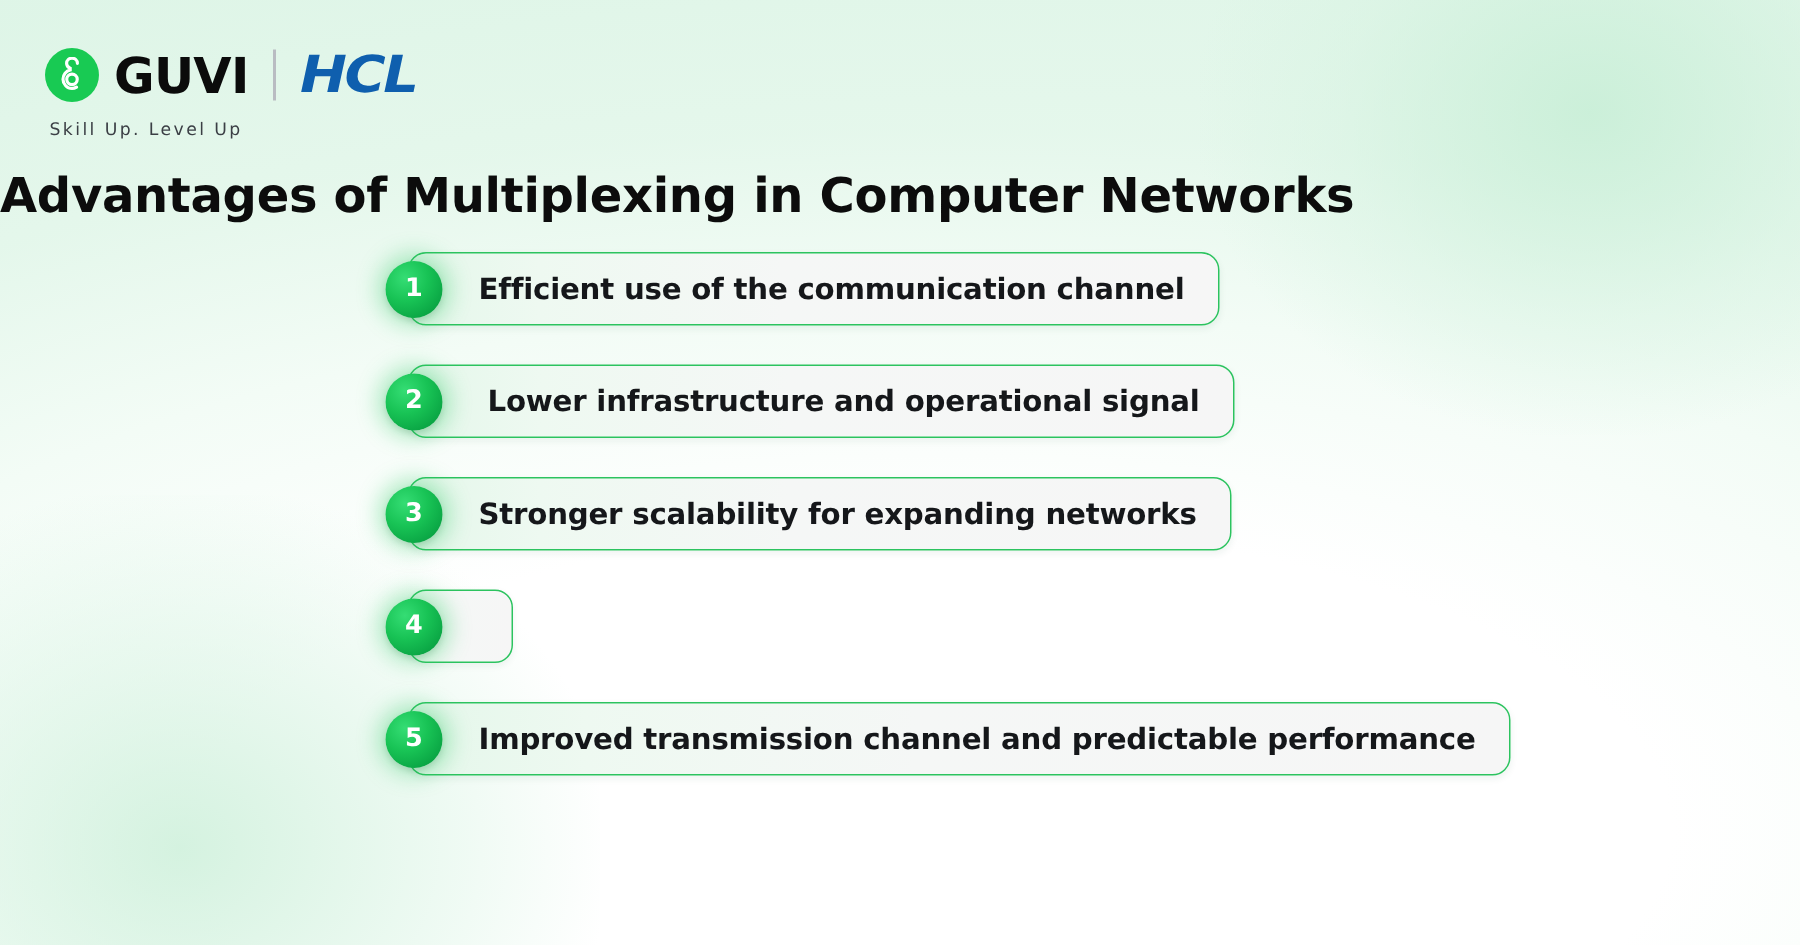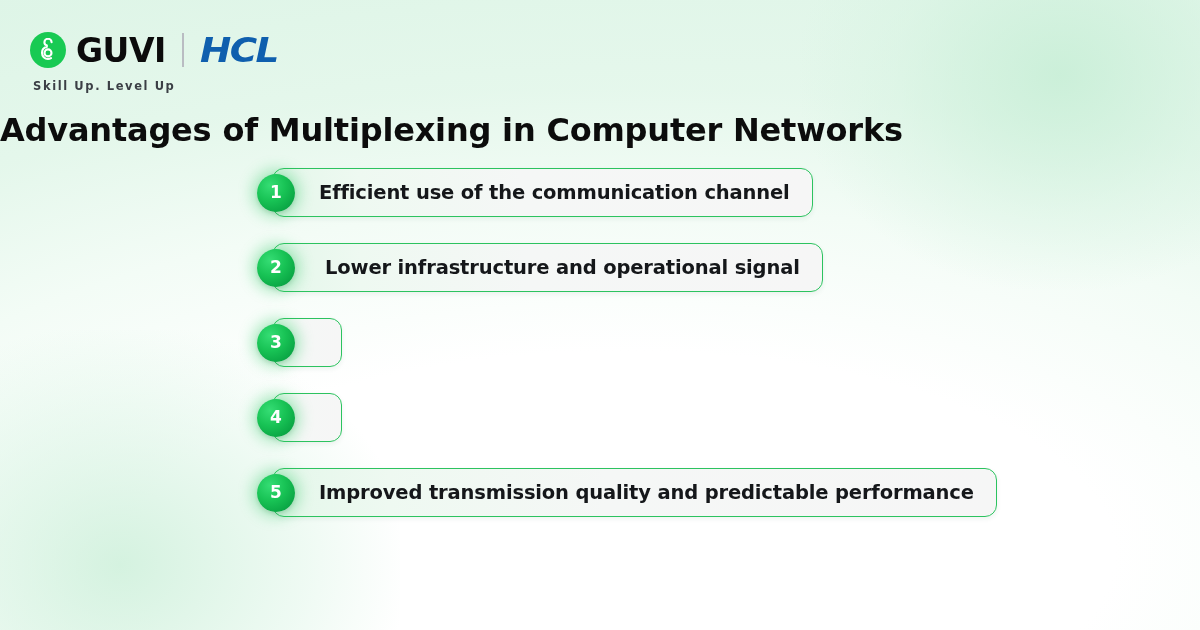--- a/index.html
+++ b/index.html
@@ -100,7 +100,7 @@
     margin-left: 3px;
     font-family: "DejaVu Sans", sans-serif;
     font-size: 11.5px;
-    font-weight: 700;
+    font-weight: 400;
     letter-spacing: 1.6px;
     color: #3b3f45;
     white-space: nowrap;

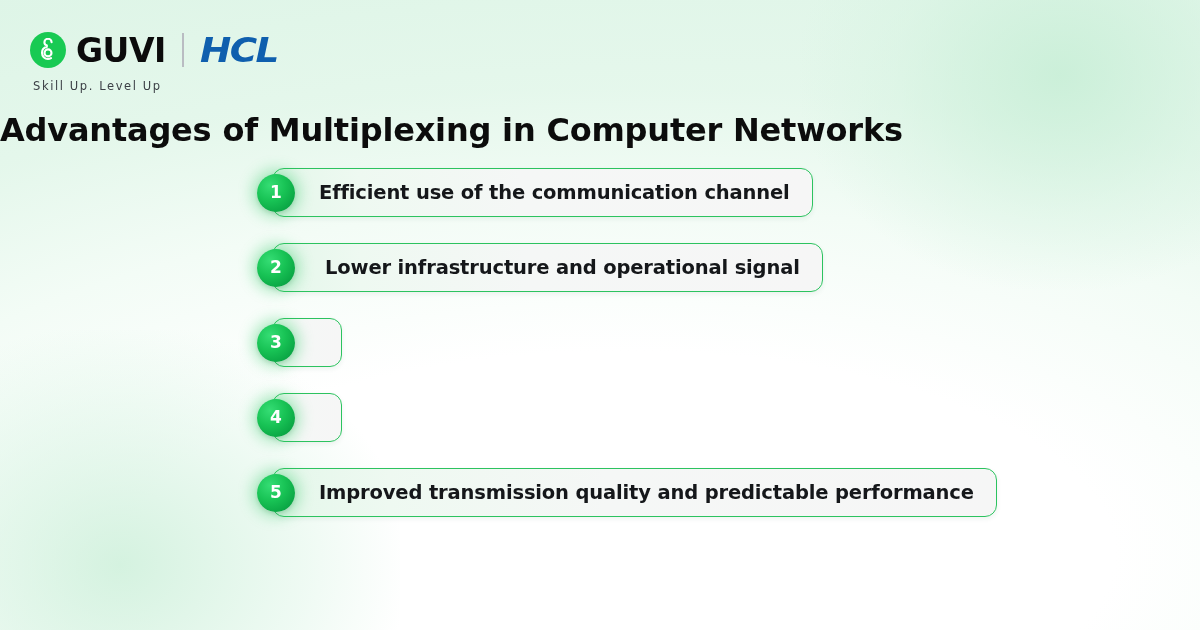--- a/index.html
+++ b/index.html
@@ -230,6 +230,7 @@
         <span class="badge">
           <span class="badge-num">3</span>
         </span>
+        <span class="pill-text">Stronger scalability for expanding networks</span>
       </div>
     </div>
 

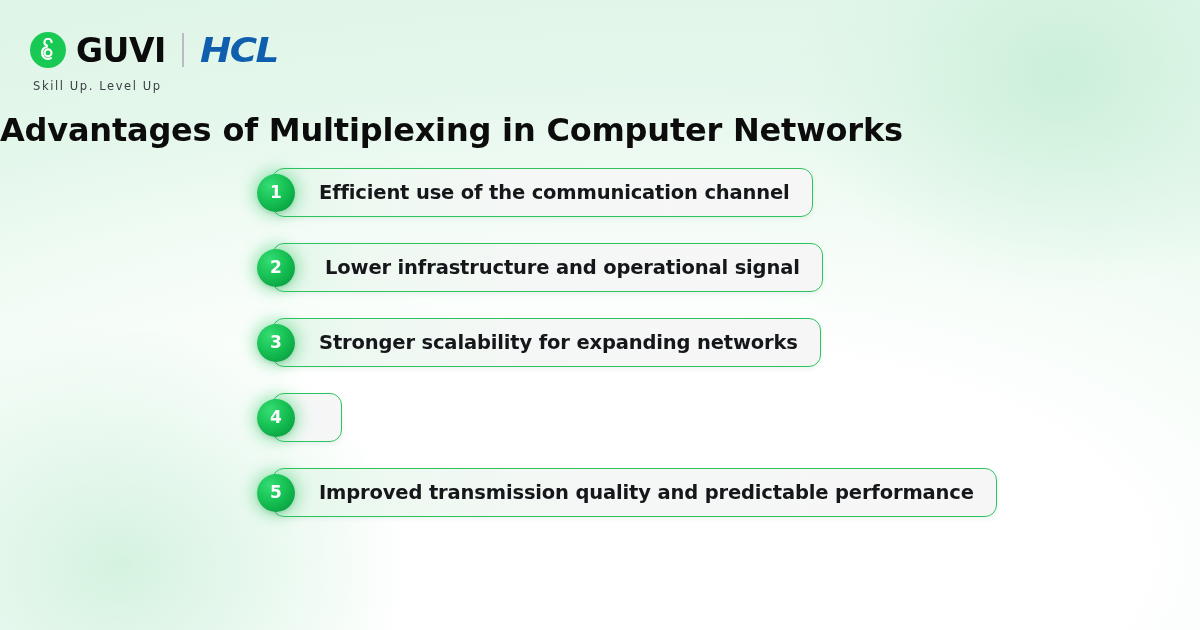--- a/index.html
+++ b/index.html
@@ -247,7 +247,7 @@
         <span class="badge">
           <span class="badge-num">5</span>
         </span>
-        <span class="pill-text">Improved transmission quality and predictable performance</span>
+        <span class="pill-text">Improved transmission channel and predictable performance</span>
       </div>
     </div>
 

